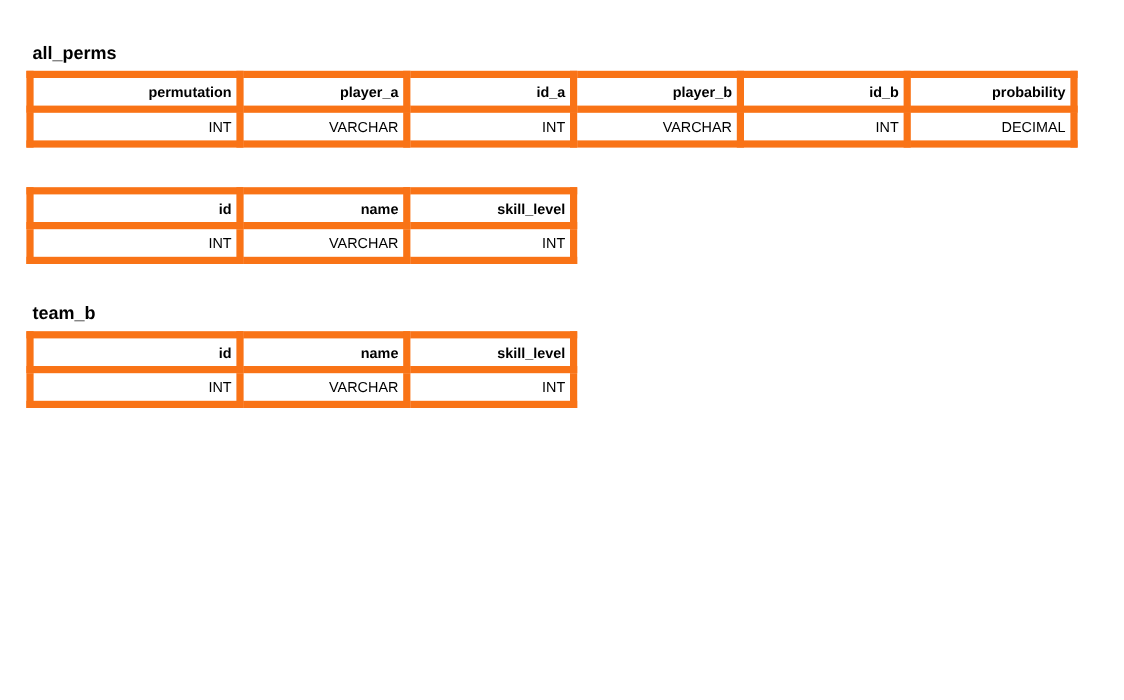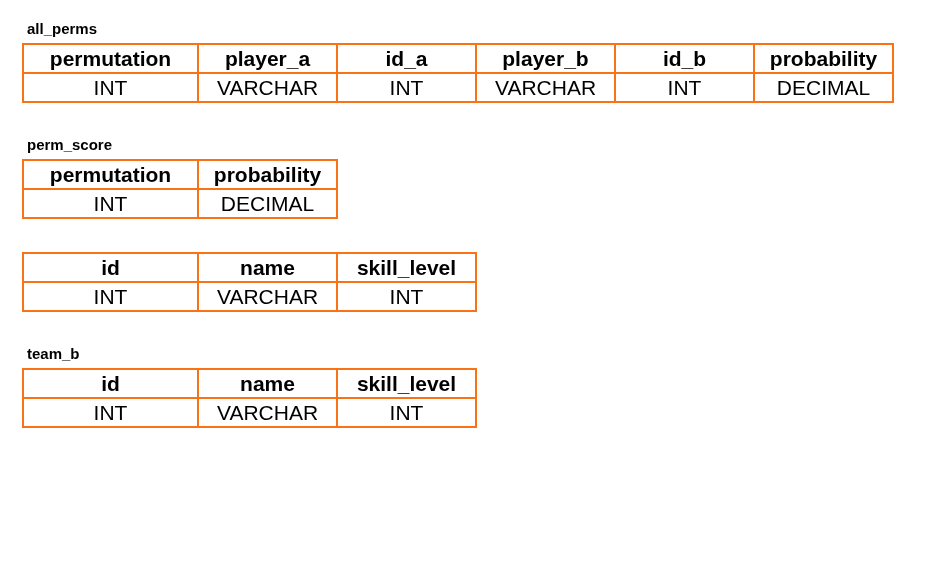--- a/index.html
+++ b/index.html
@@ -13,7 +13,7 @@
   .page {
     width: 937px;
     height: 583px;
-    padding: 20px 0 0 22px;
+    padding: 36px 0 0 22px;
     overflow: hidden;
     background: #ffffff;
   }

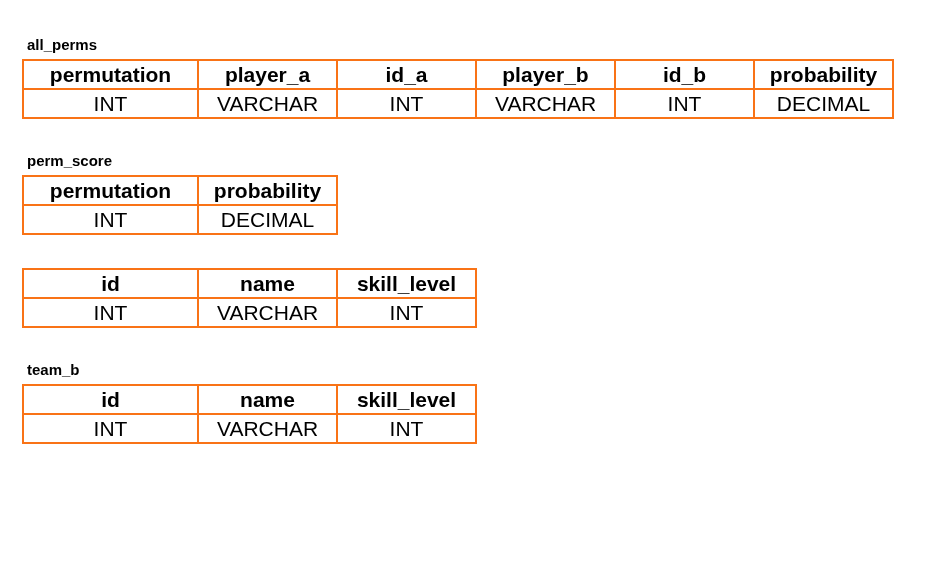--- a/index.html
+++ b/index.html
@@ -33,11 +33,11 @@
   }
   table.schema-table th,
   table.schema-table td {
-    border: 2px solid #f97316;
+    border: 6px solid #f97316;
     height: 29px;
     padding: 0 4px 0 4px;
-    font-size: 21px;
-    text-align: center;
+    font-size: 12px;
+    text-align: right;
     vertical-align: middle;
     white-space: nowrap;
     overflow: hidden;

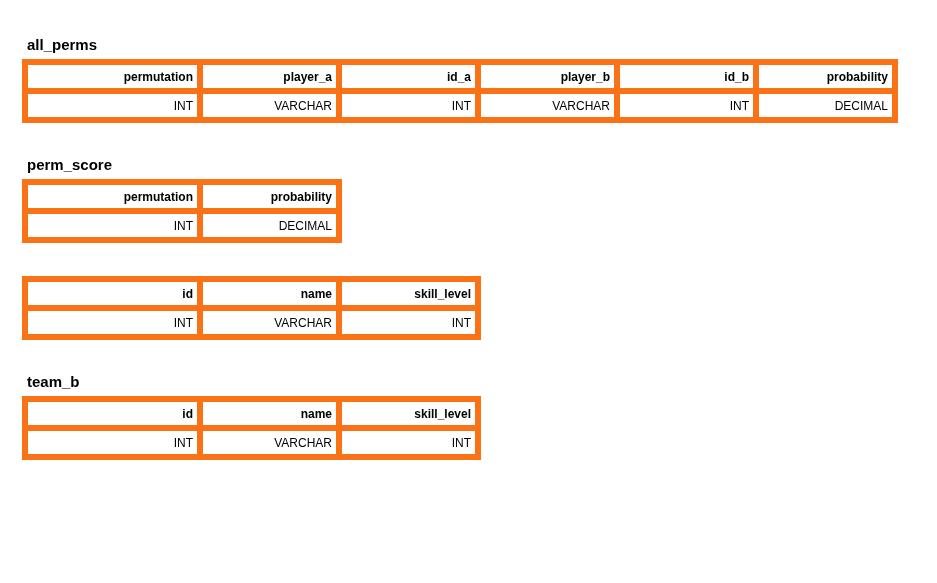--- a/index.html
+++ b/index.html
@@ -78,23 +78,6 @@
     </table>
   </section>
 
-  <section class="schema-block">
-    <div class="table-title">perm_score</div>
-    <table class="schema-table">
-      <thead>
-        <tr>
-              <th class="col-first">permutation</th>
-              <th class="col-rest">probability</th>
-            </tr>
-      </thead>
-      <tbody>
-        <tr>
-              <td>INT</td>
-              <td>DECIMAL</td>
-            </tr>
-      </tbody>
-    </table>
-  </section>
 
   <section class="schema-block">
     <table class="schema-table">

